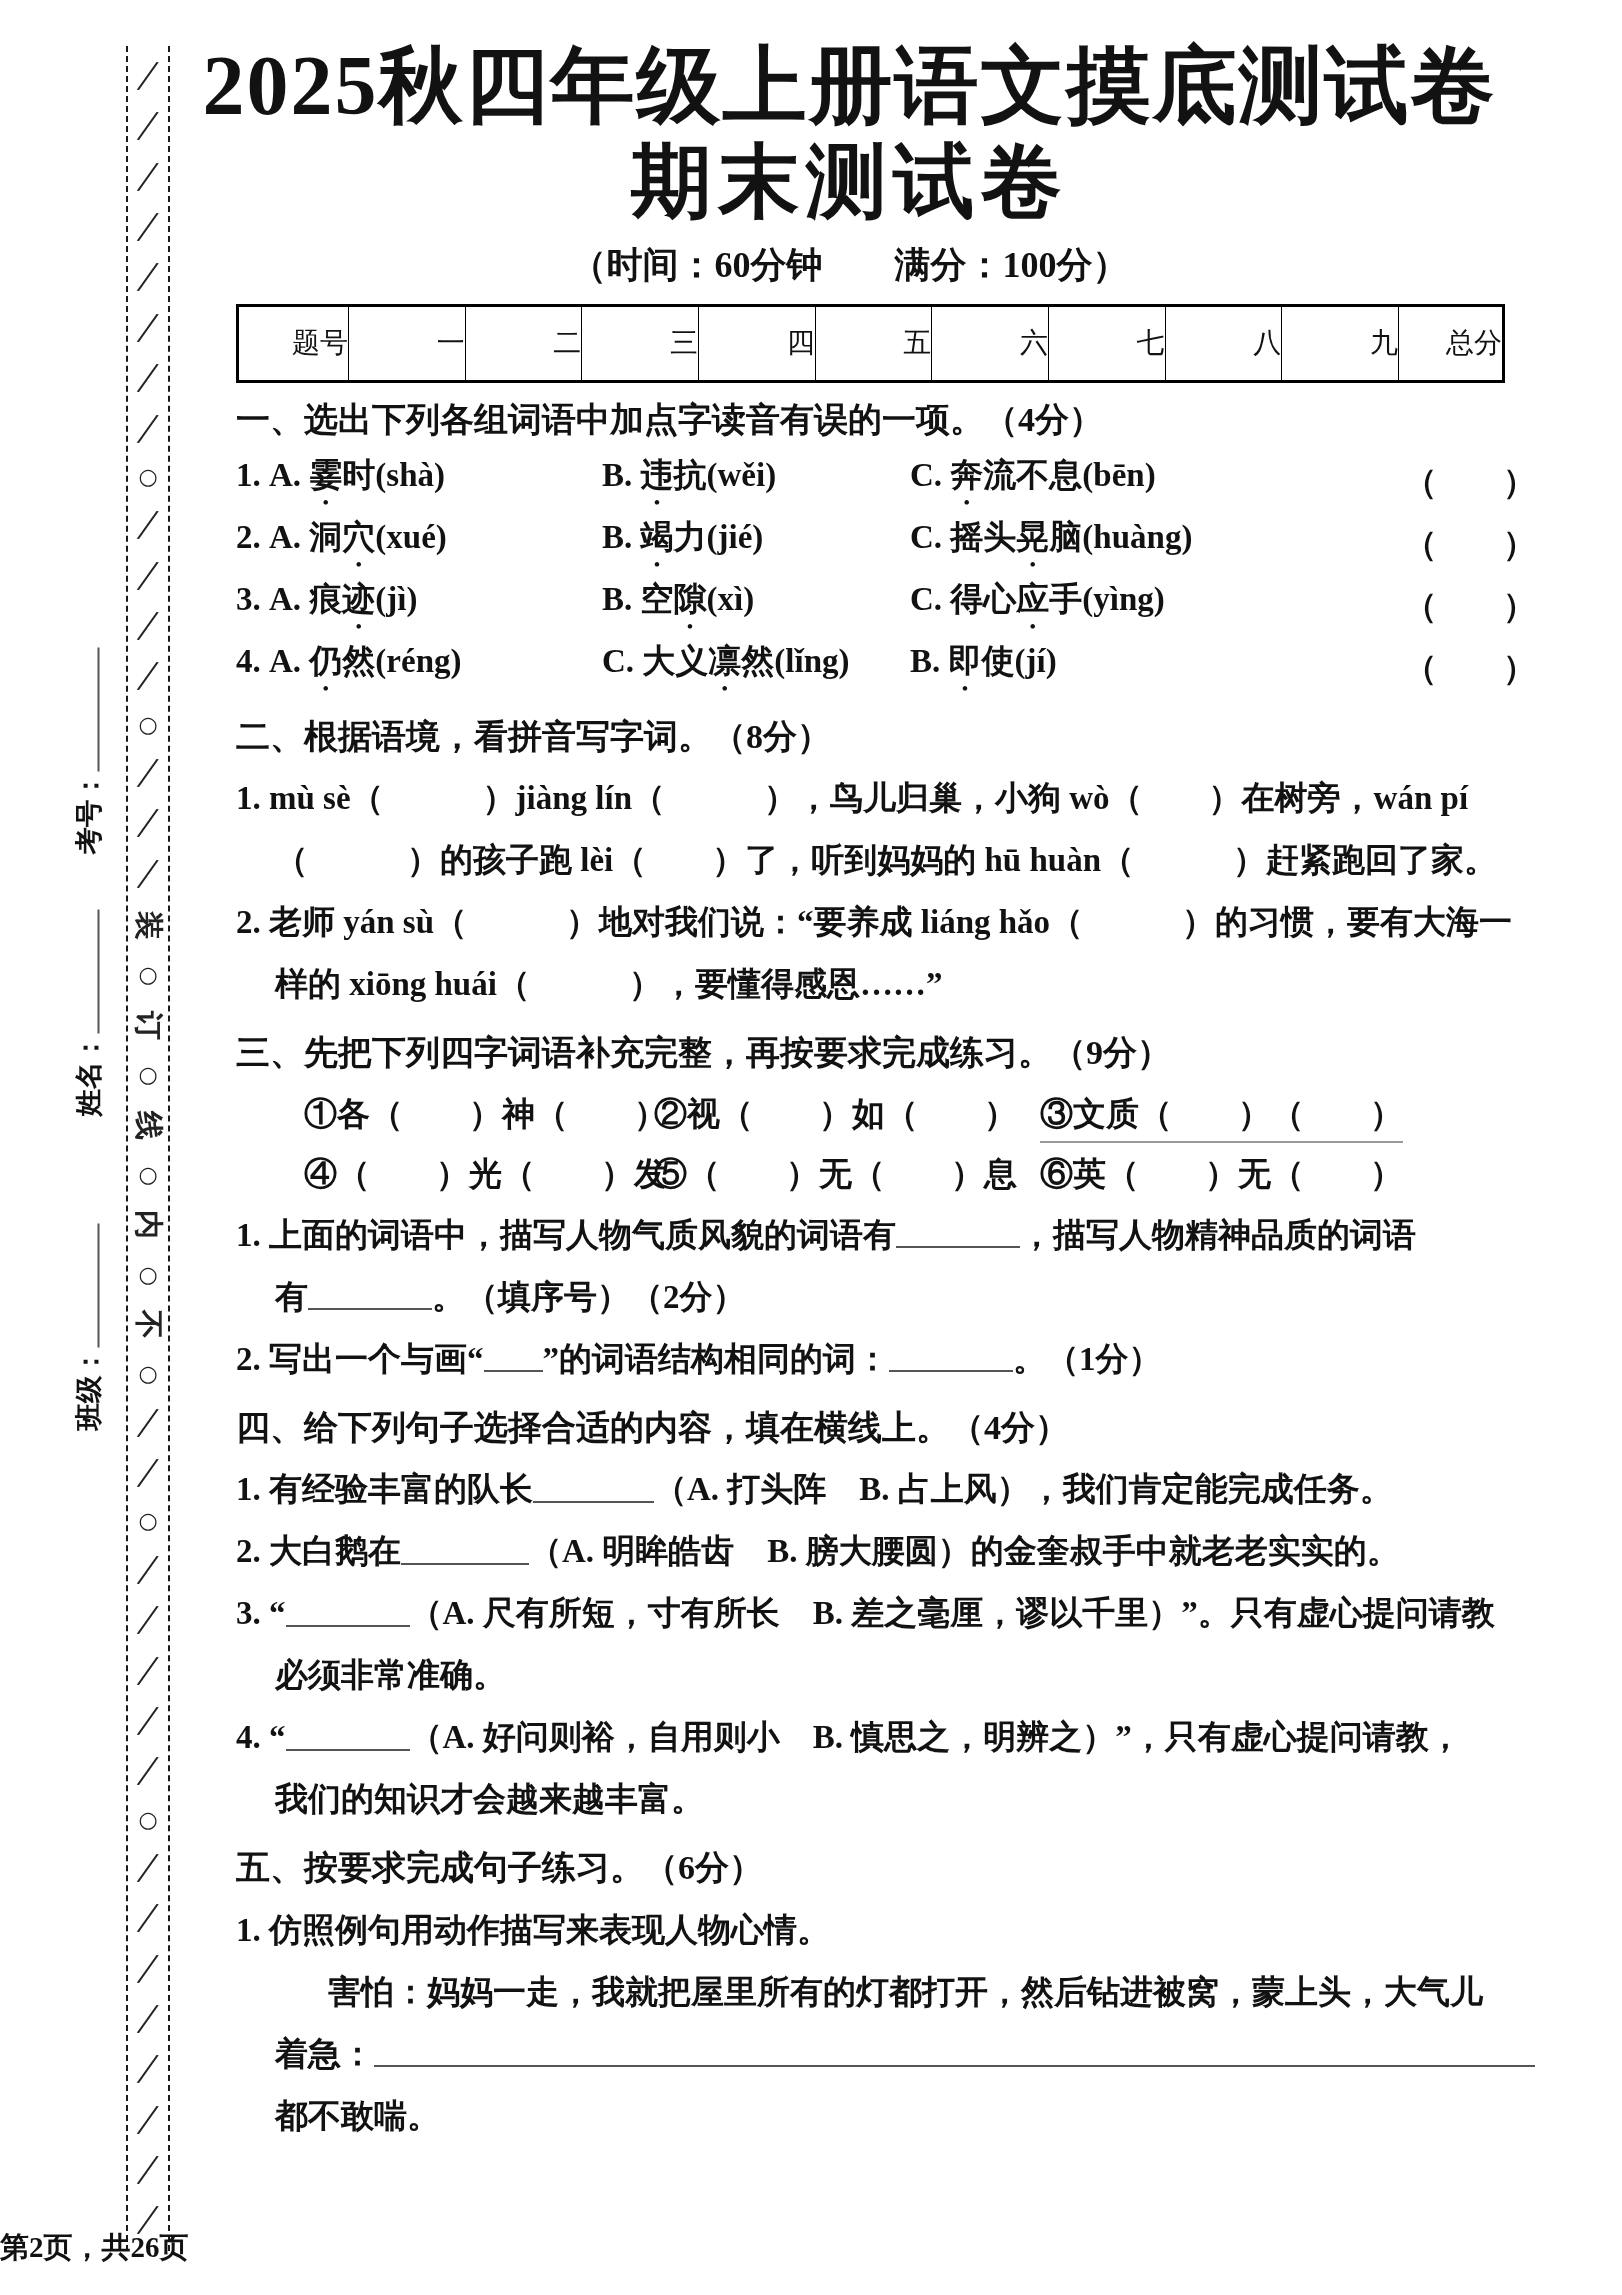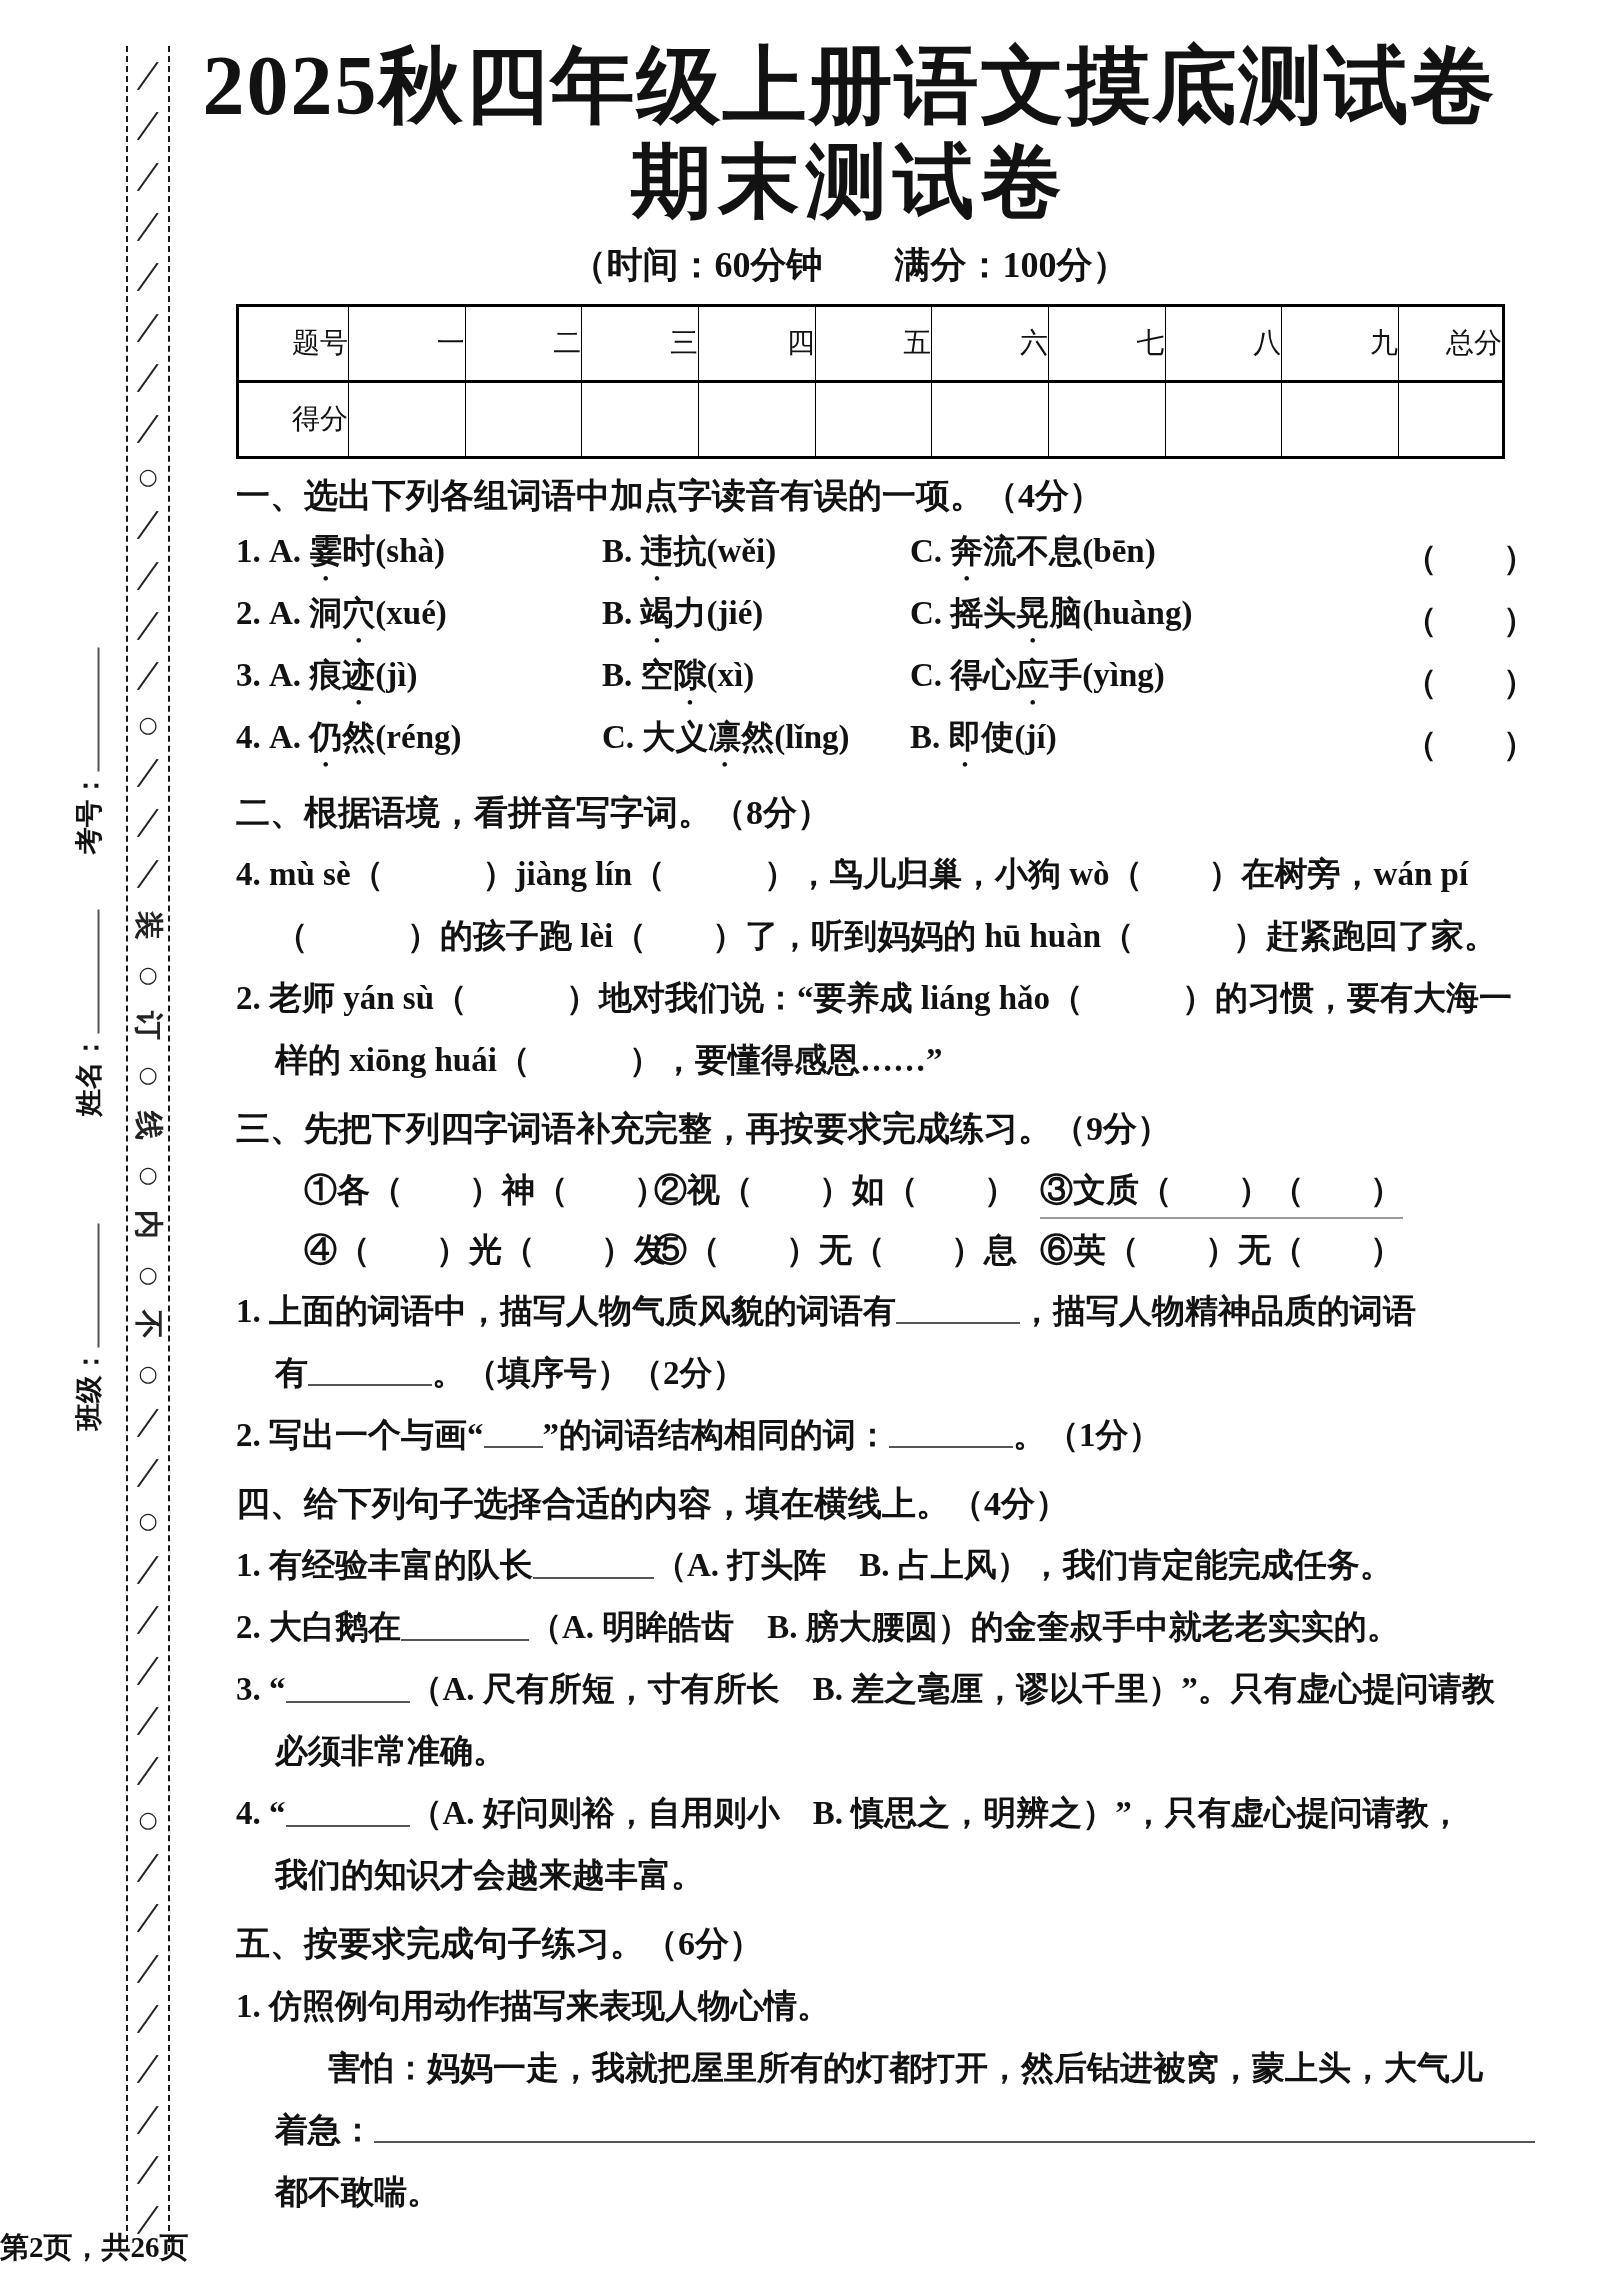--- a/index.html
+++ b/index.html
@@ -163,19 +163,6 @@
         <td>九</td>
         <td>总分</td>
       </tr>
-      <tr>
-        <td>得分</td>
-        <td></td>
-        <td></td>
-        <td></td>
-        <td></td>
-        <td></td>
-        <td></td>
-        <td></td>
-        <td></td>
-        <td></td>
-        <td></td>
-      </tr>
     </tbody>
       </table>
 

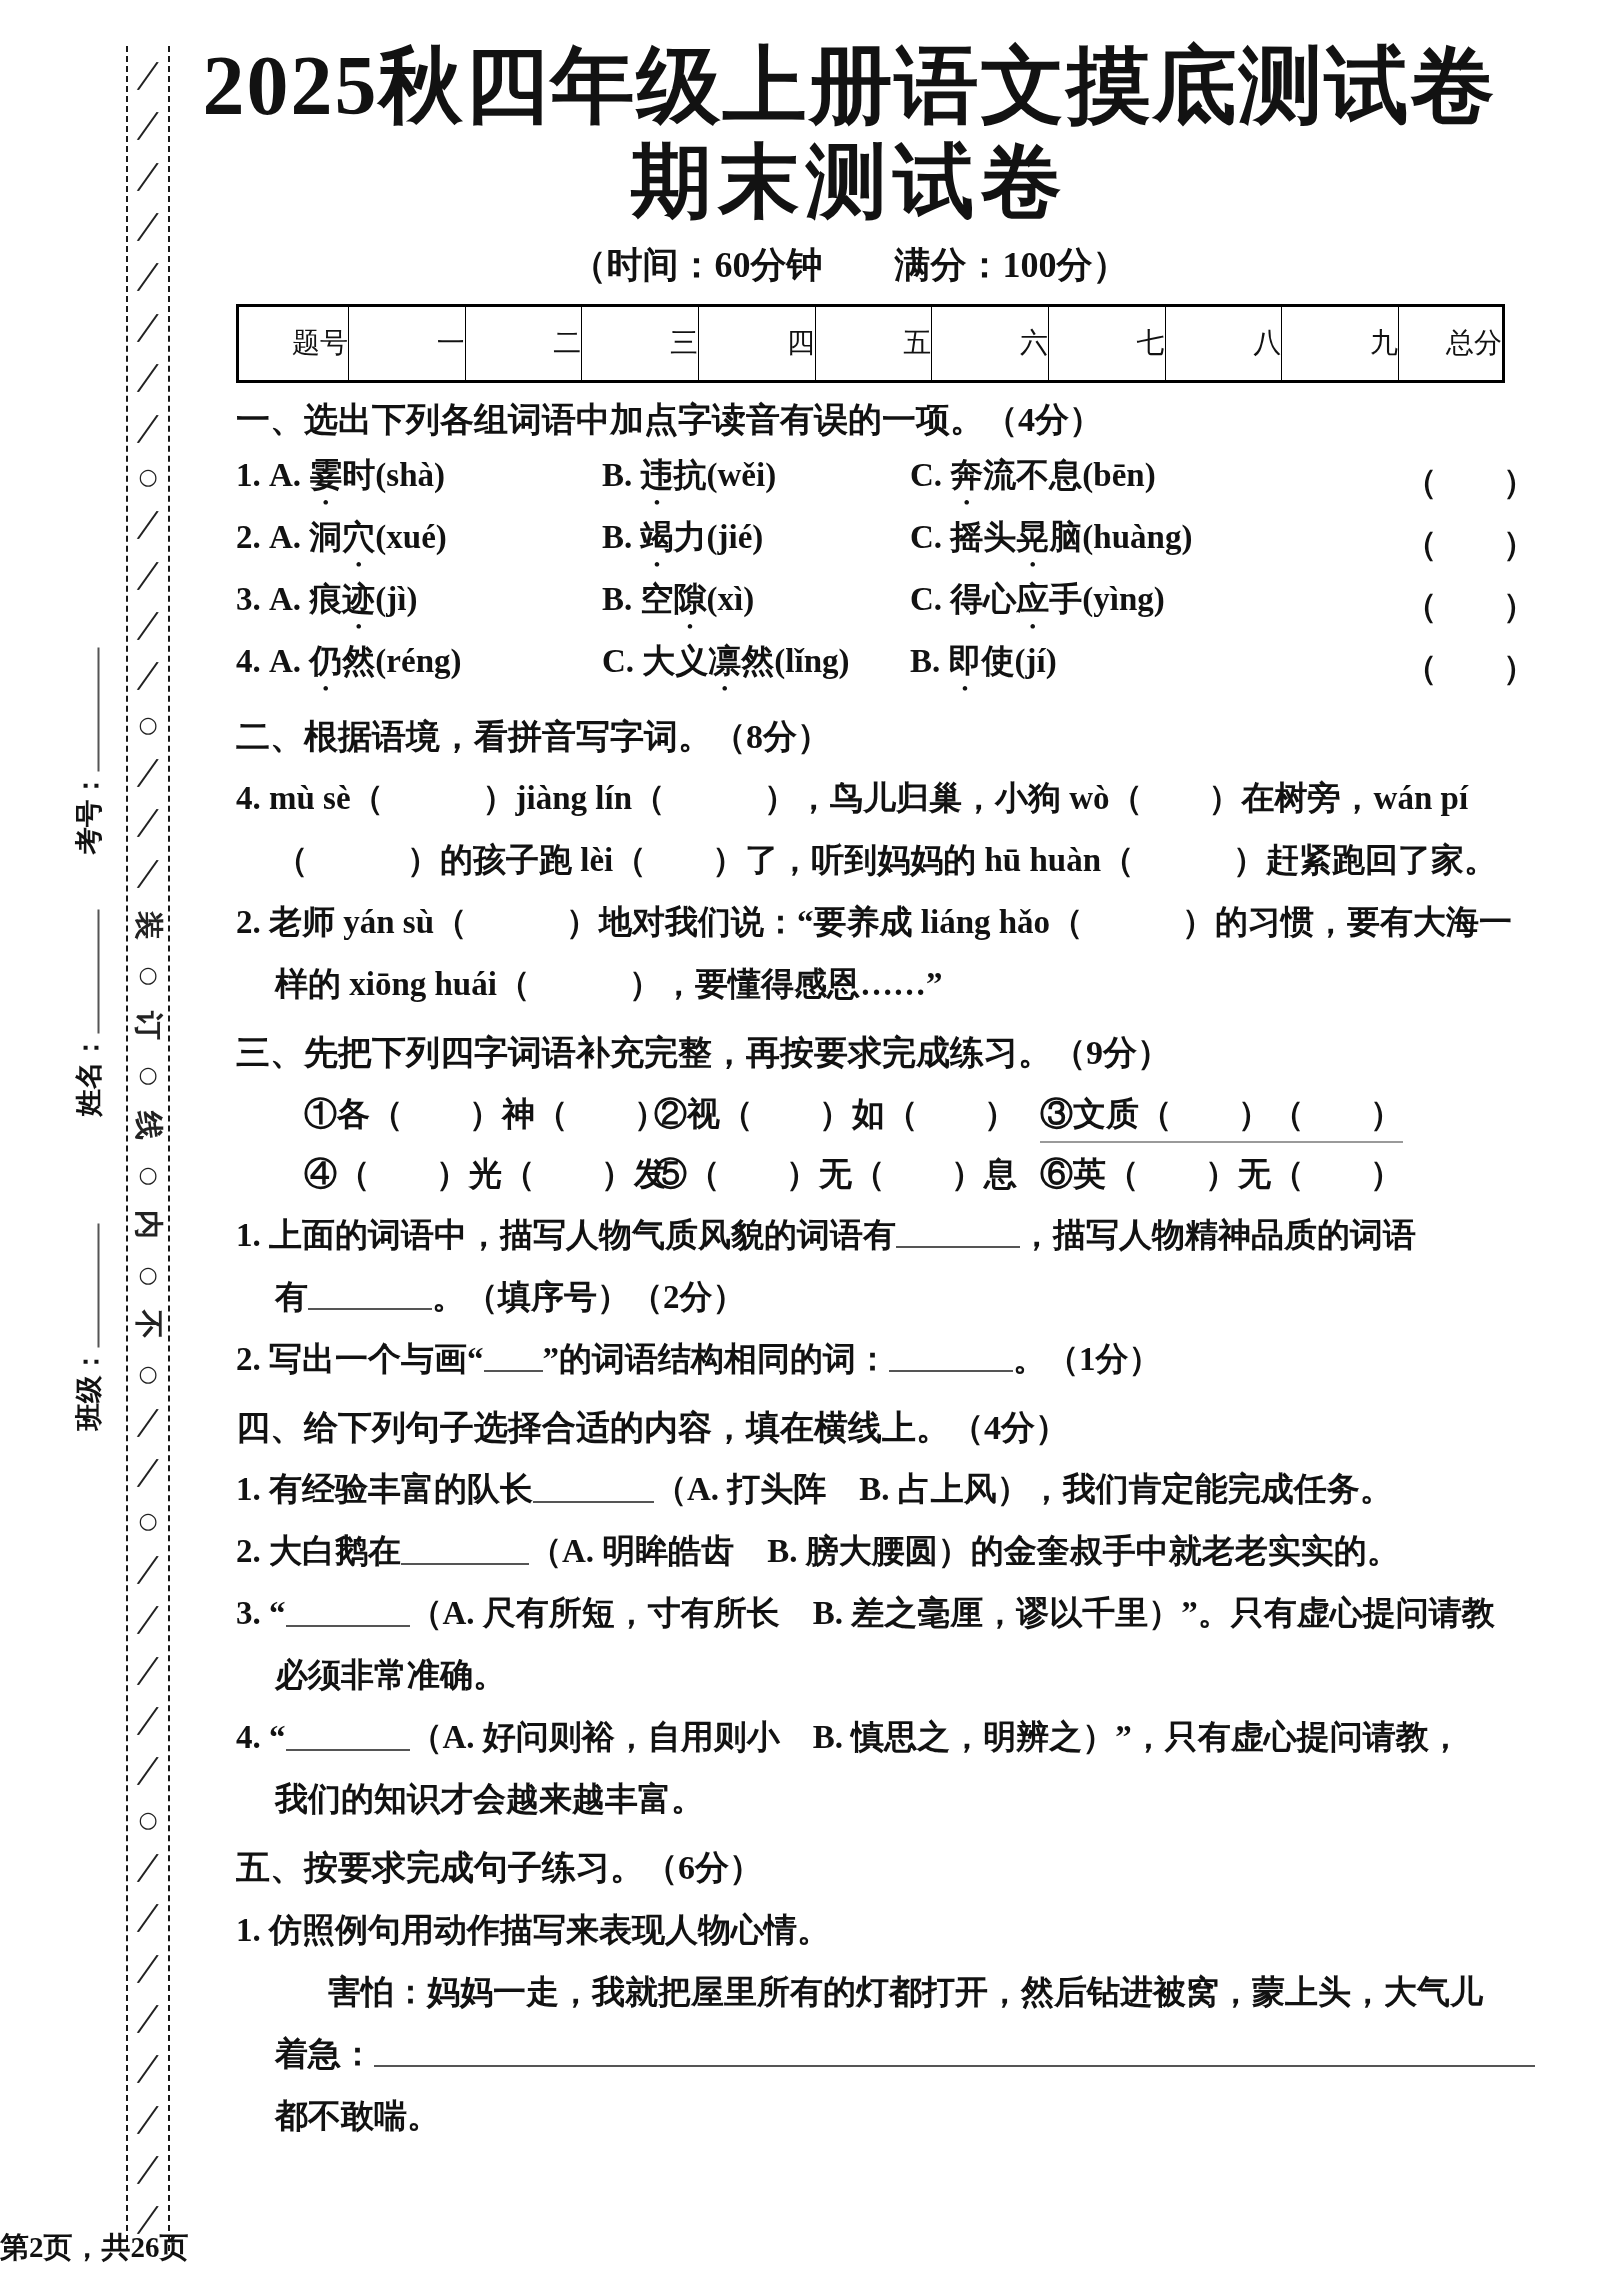--- a/index.html
+++ b/index.html
@@ -194,7 +194,7 @@
     </div>
 
     <div class="line head">二、根据语境，看拼音写字词。（8分）</div>
-    <div class="line">4. mù sè（　　　）jiàng lín（　　　），鸟儿归巢，小狗 wò（　　）在树旁，wán pí</div>
+    <div class="line">1. mù sè（　　　）jiàng lín（　　　），鸟儿归巢，小狗 wò（　　）在树旁，wán pí</div>
     <div class="line ind60">（　　　）的孩子跑 lèi（　　）了，听到妈妈的 hū huàn（　　　）赶紧跑回了家。</div>
     <div class="line">2. 老师 yán sù（　　　）地对我们说：“要养成 liáng hǎo（　　　）的习惯，要有大海一</div>
     <div class="line ind60">样的 xiōng huái（　　　），要懂得感恩……”</div>

